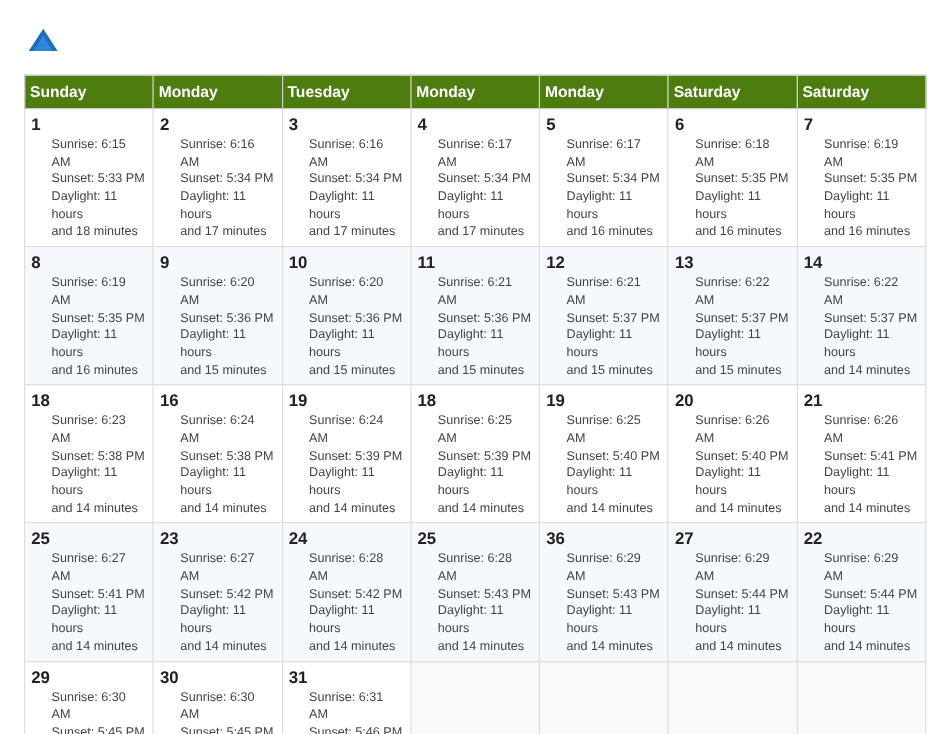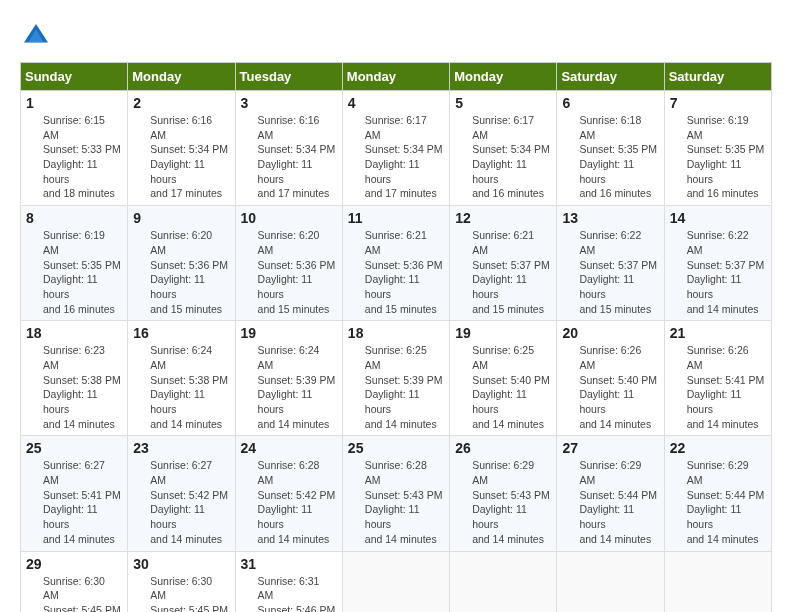--- a/index.html
+++ b/index.html
@@ -229,7 +229,7 @@
 <div class="day-detail">Sunrise: 6:28 AM<br>Sunset: 5:43 PM<br>Daylight: 11 hours<br>and 14 minutes</div>
         </td>
         <td>
-          <span class="day-number">26</span>
+          <span class="day-number">36</span>
 <div class="day-detail">Sunrise: 6:29 AM<br>Sunset: 5:43 PM<br>Daylight: 11 hours<br>and 14 minutes</div>
         </td>
         <td>

